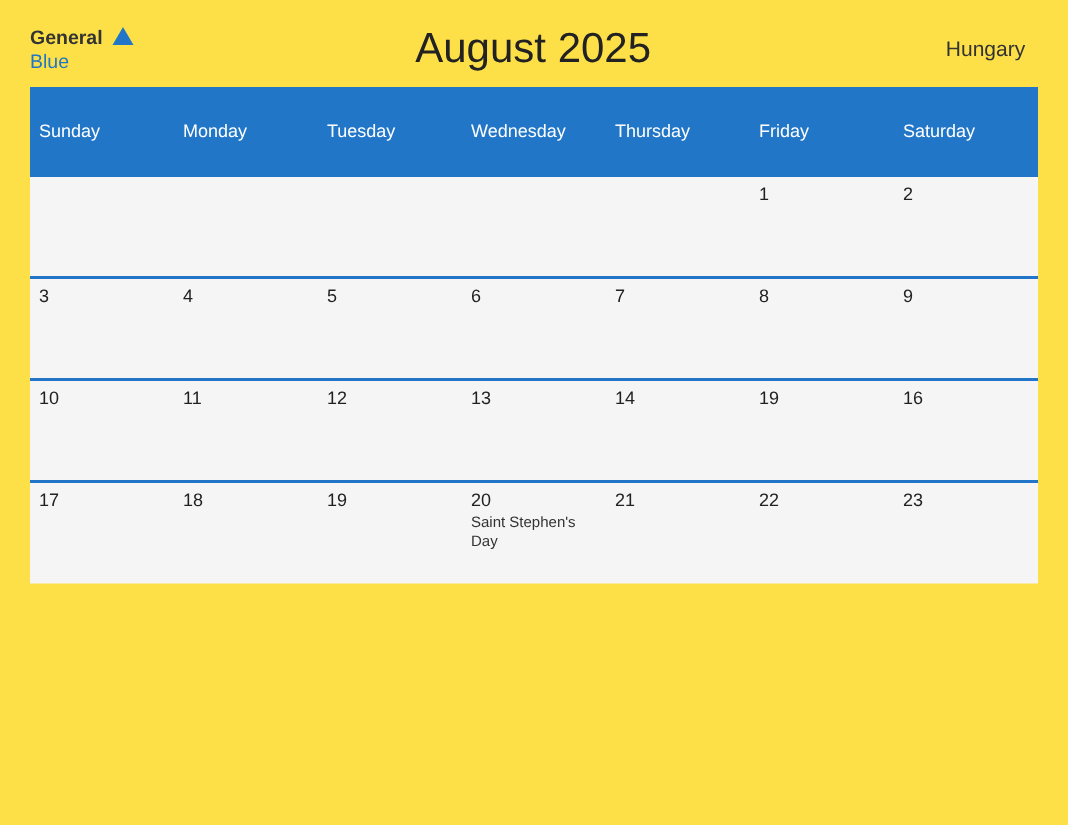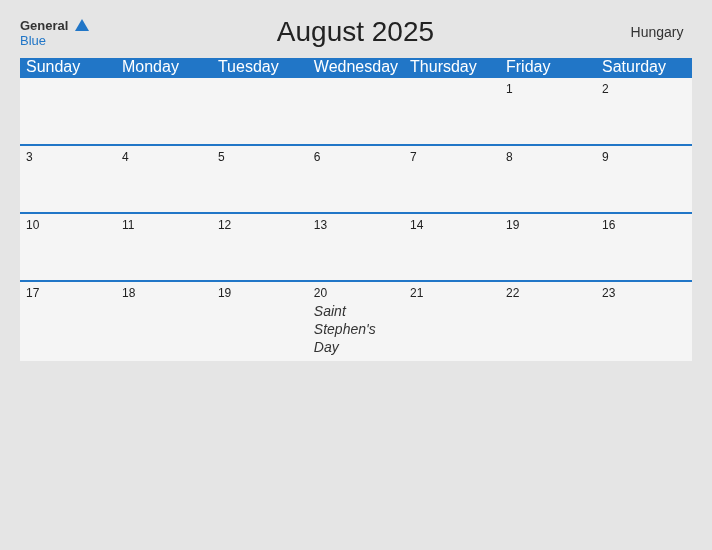--- a/index.html
+++ b/index.html
@@ -14,7 +14,7 @@
     .calendar-container {
       width: 712px;
       min-height: 550px;
-      background: #e5e5e5;
+      background: #fde047;
       padding: 16px 20px 16px 20px;
       position: relative;
     }

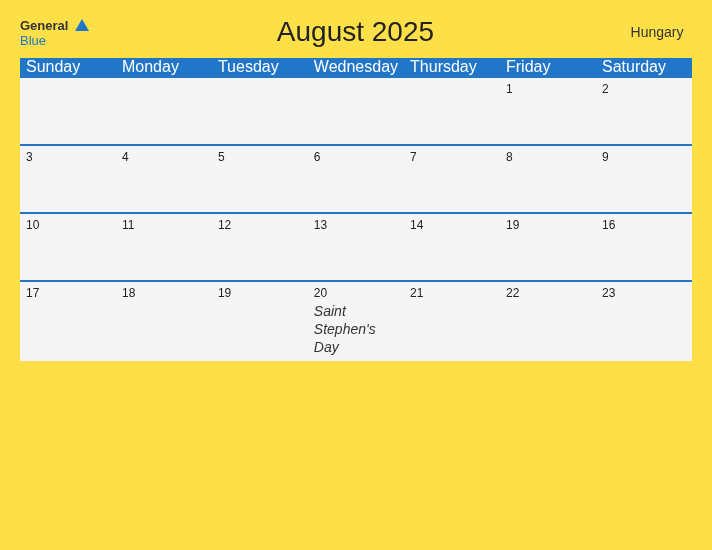--- a/index.html
+++ b/index.html
@@ -71,9 +71,9 @@
     .calendar-grid thead tr th {
       background: #2176c7;
       color: #fff;
-      font-size: 16px;
+      font-size: 12px;
       font-weight: normal;
-      padding: 0 6px;
+      padding: 22px 6px;
       text-align: left;
       border: none;
     }

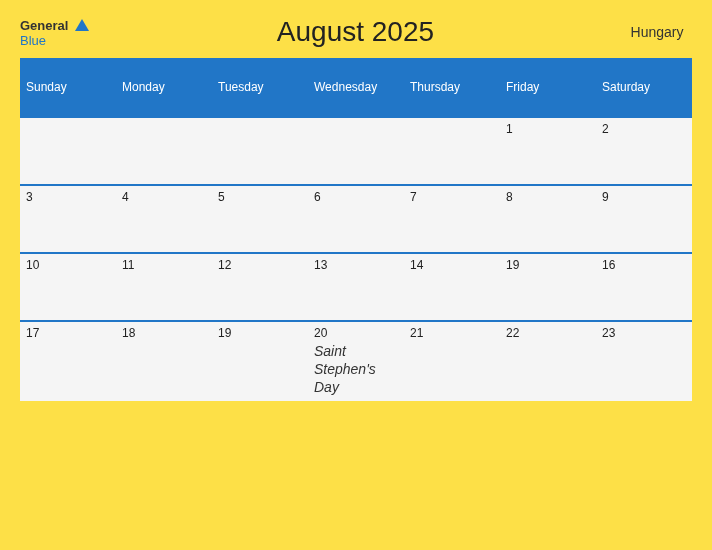--- a/index.html
+++ b/index.html
@@ -98,11 +98,10 @@
       margin-bottom: 2px;
     }
     .day-event {
-      font-size: 14px;
+      font-size: 10px;
       color: #333;
       display: block;
       line-height: 1.3;
-      font-style: italic;
     }
     .last-row td {
       height: 60px;

